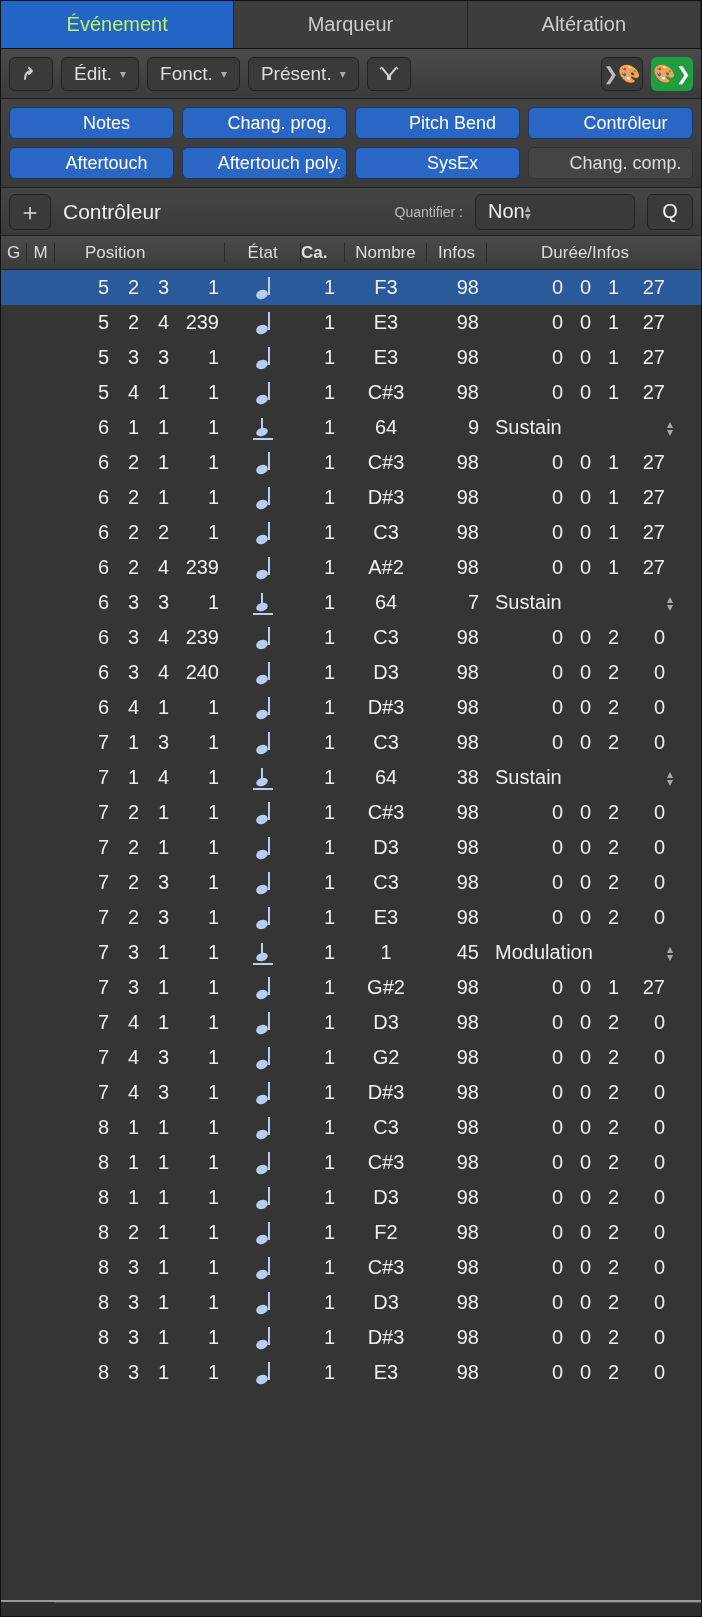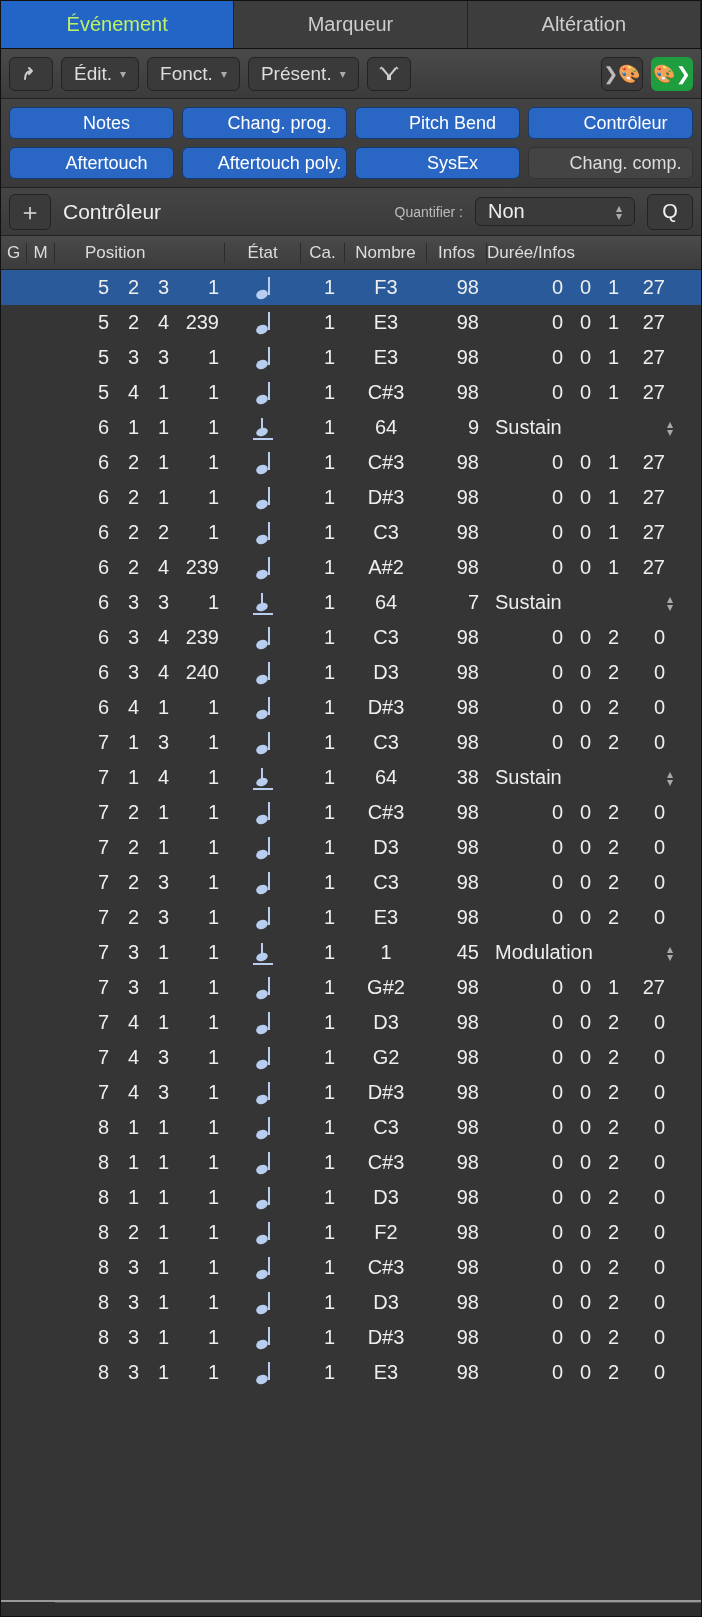--- a/index.html
+++ b/index.html
@@ -27,7 +27,7 @@
   .plus { width:42px; height:36px; border-radius:6px; background:#3a3a3a; border:1px solid #222; color:#ddd; display:flex; align-items:center; justify-content:center; font-size:24px; }
   .addrow .type { font-size:21px; color:#eee; flex:0 0 auto; }
   .addrow .qlabel { font-size:14px; color:#bbb; margin-left:auto; }
-  .qsel { height:29px; min-width:160px; border-radius:6px; background:#3a3a3a; border:1px solid #222; display:flex; align-items:center; padding:0 12px; font-size:20px; color:#eee; justify-content:space-between; }
+  .qsel { height:36px; min-width:160px; border-radius:6px; background:#3a3a3a; border:1px solid #222; display:flex; align-items:center; padding:0 12px; font-size:20px; color:#eee; justify-content:flex-start; }
   .qbtn { width:46px; height:36px; border-radius:6px; background:#3a3a3a; border:1px solid #222; color:#eee; display:flex; align-items:center; justify-content:center; font-size:20px; }
   
   .thead { display:flex; height:34px; background: linear-gradient(#4a4a4a,#3c3c3c); border-bottom:1px solid #222; font-size:17px; color:#ddd; align-items:center; }

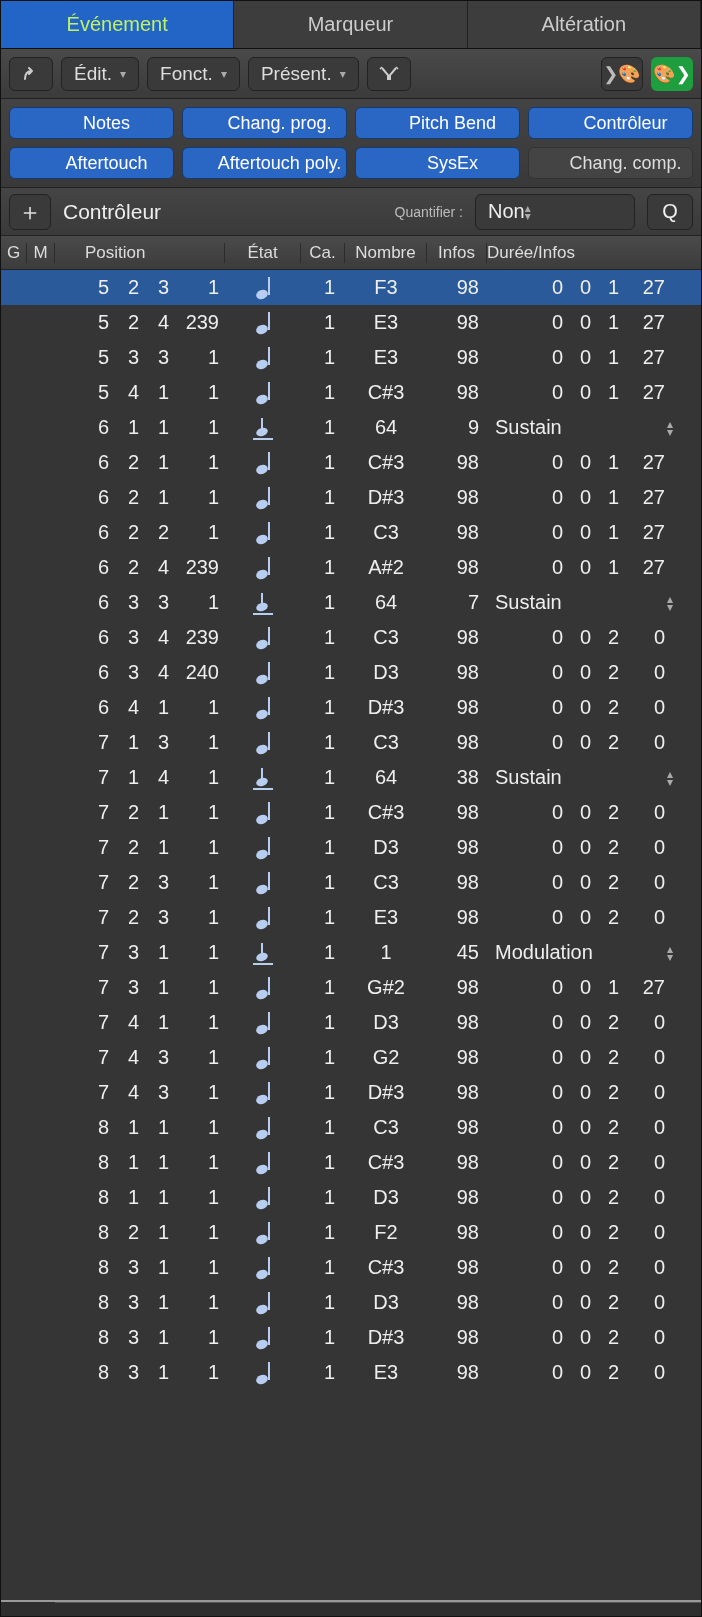--- a/index.html
+++ b/index.html
@@ -35,7 +35,7 @@
   .col-m { width:28px; text-align:center; border-right:1px solid #2c2c2c; }
   .col-pos { width:170px; padding-left:30px; border-right:1px solid #2c2c2c; }
   .col-etat { width:76px; text-align:center; border-right:1px solid #2c2c2c; }
-  .col-ca { width:44px; text-align:center; border-right:1px solid #2c2c2c; }
+  .col-ca { width:44px; border-right:1px solid #2c2c2c;font-weight:bold; }
   .col-nom { width:82px; text-align:center; border-right:1px solid #2c2c2c; }
   .col-val { width:60px; text-align:center; border-right:1px solid #2c2c2c; }
   .col-dur { flex:1; text-align:left; }

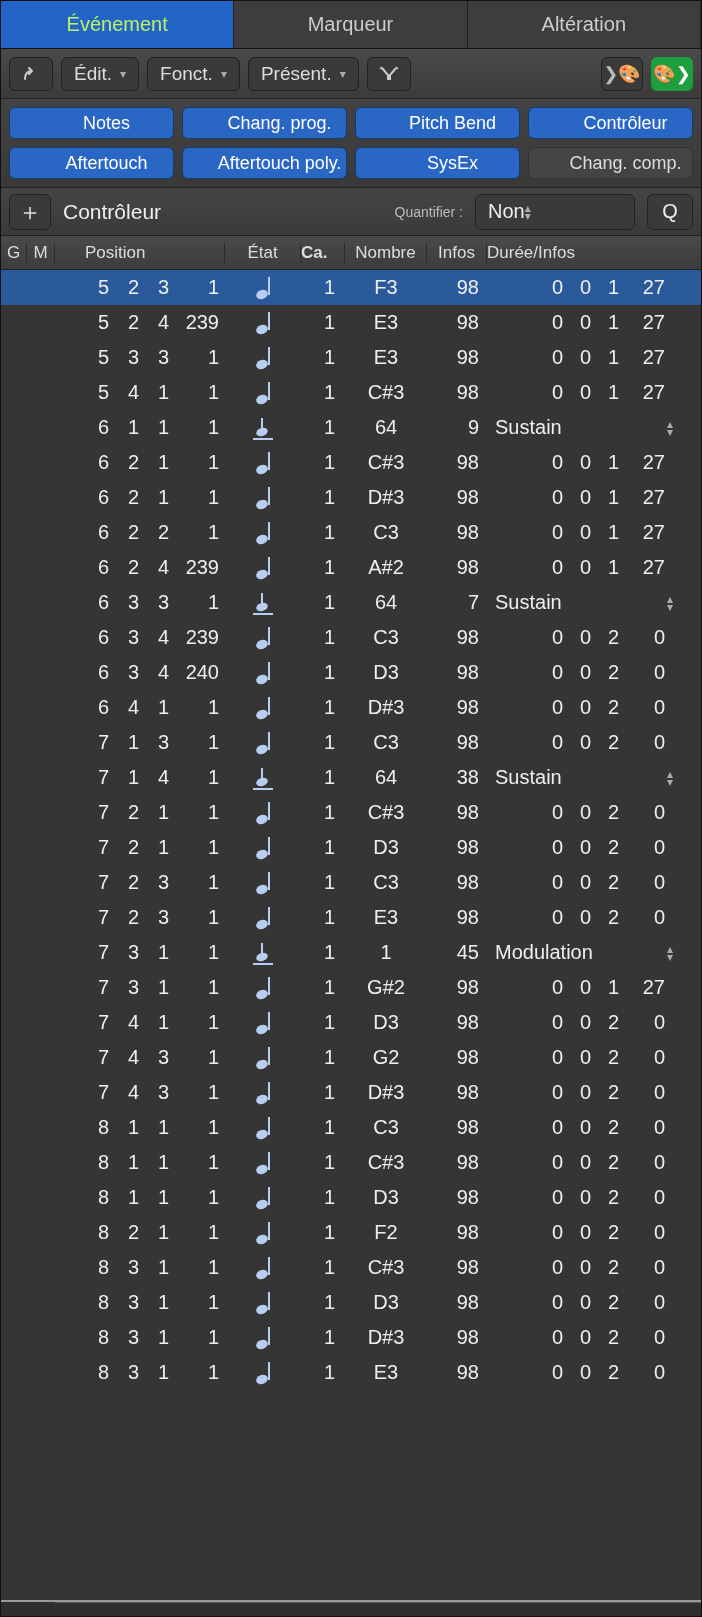--- a/index.html
+++ b/index.html
@@ -38,7 +38,7 @@
   .col-ca { width:44px; border-right:1px solid #2c2c2c;font-weight:bold; }
   .col-nom { width:82px; text-align:center; border-right:1px solid #2c2c2c; }
   .col-val { width:60px; text-align:center; border-right:1px solid #2c2c2c; }
-  .col-dur { flex:1; text-align:left; }
+  .col-dur { flex:1; text-align:center; }
   .col-scroll { width:18px; }
   
   .tbody { flex:1; overflow:hidden; background:#353535; font-size:20px; }

